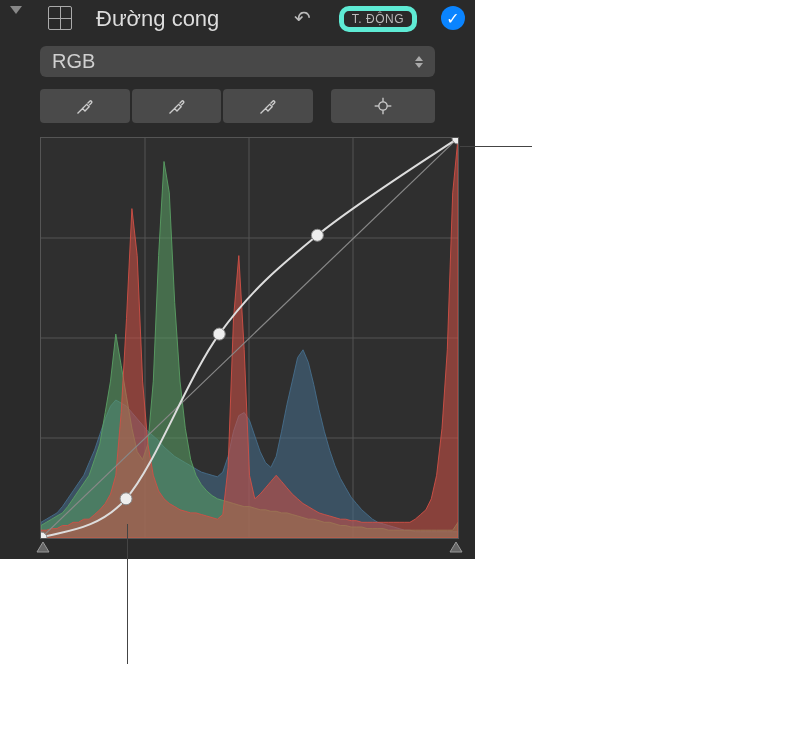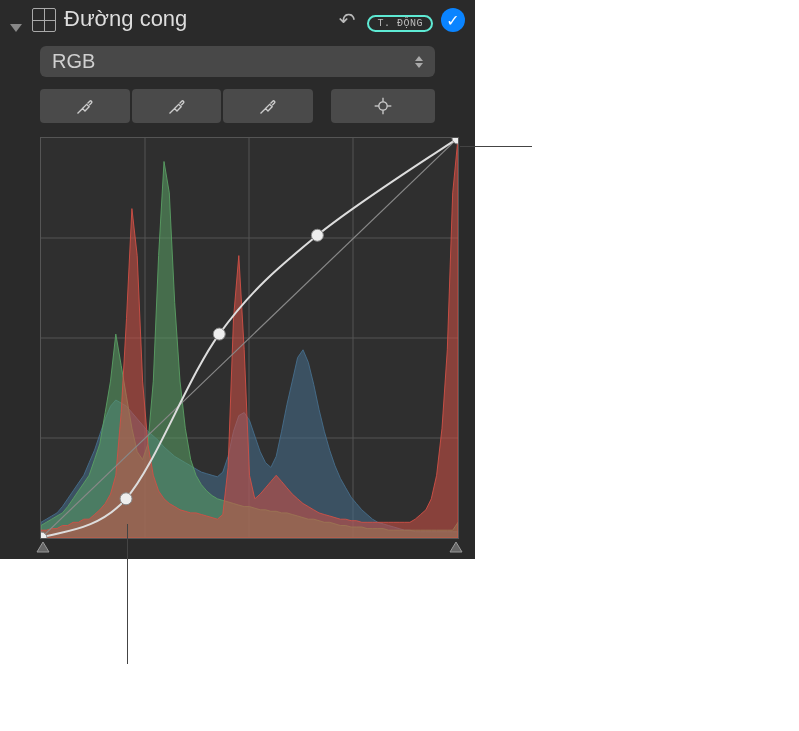--- a/index.html
+++ b/index.html
@@ -18,9 +18,9 @@
     }
     .header {
       display: flex;
-      align-items: flex-end;
+      align-items: flex-start;
       padding: 6px 10px;
-      gap: 8px;
+      gap: 24px;
     }
     .chevron {
       width: 0;

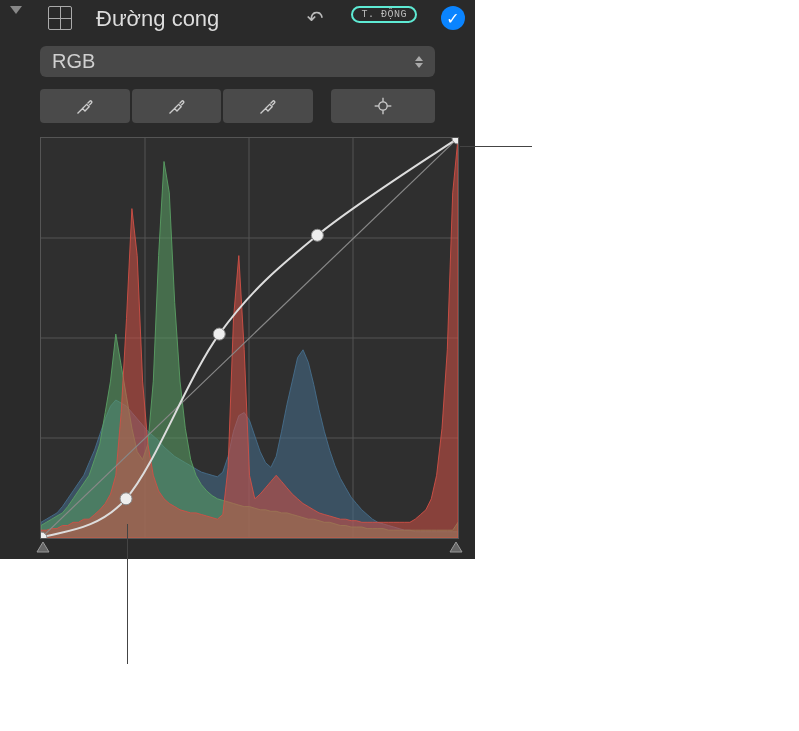--- a/index.html
+++ b/index.html
@@ -60,13 +60,12 @@
       margin-right: 4px;
     }
     .auto-btn {
-      border: 2px solid #5eead4;
+      border: 5px solid #5eead4;
       border-radius: 10px;
       padding: 1px 8px;
       color: #bbb;
-      font-size: 10px;
+      font-size: 12px;
       letter-spacing: 0.5px;
-      font-family: Liberation Mono, monospace;
     }
     .check-circle {
       width: 24px;

